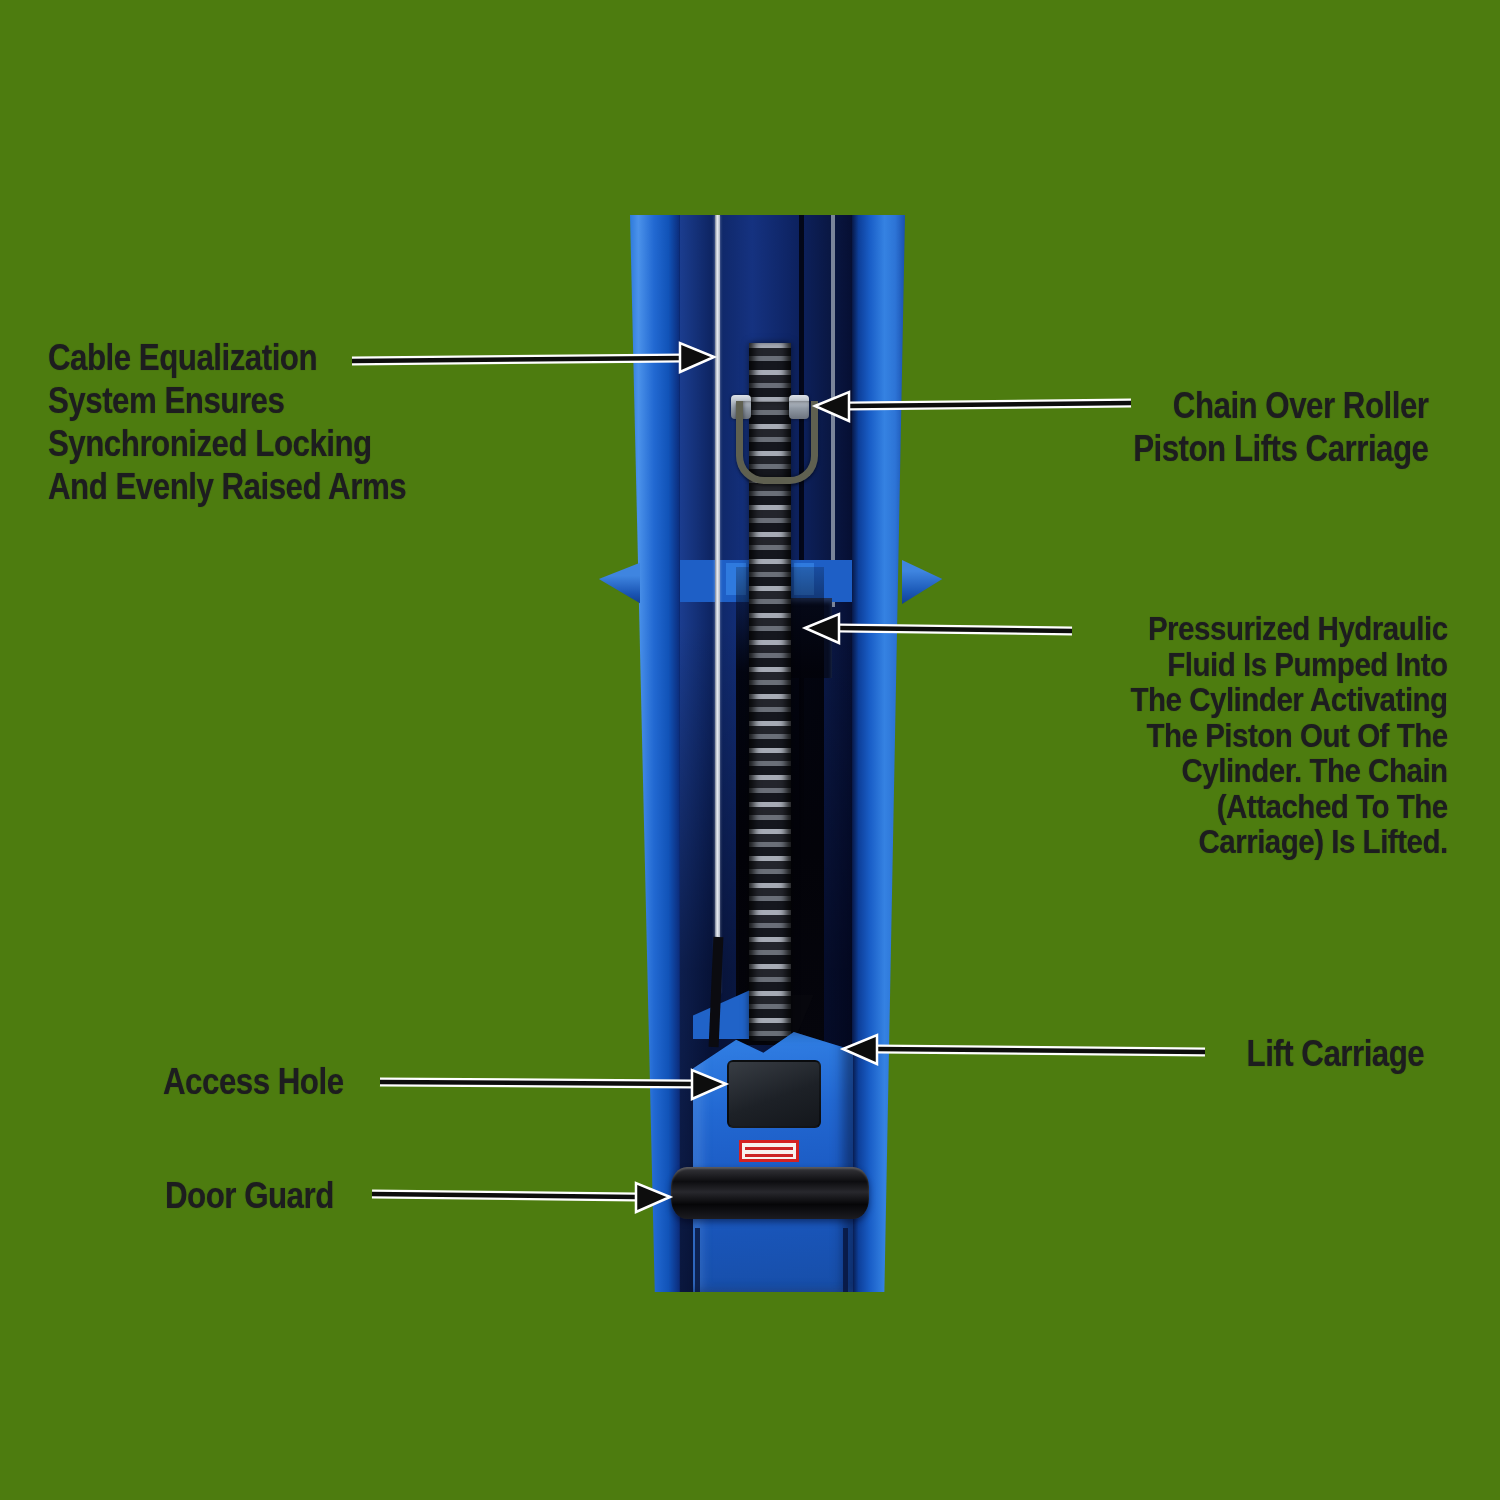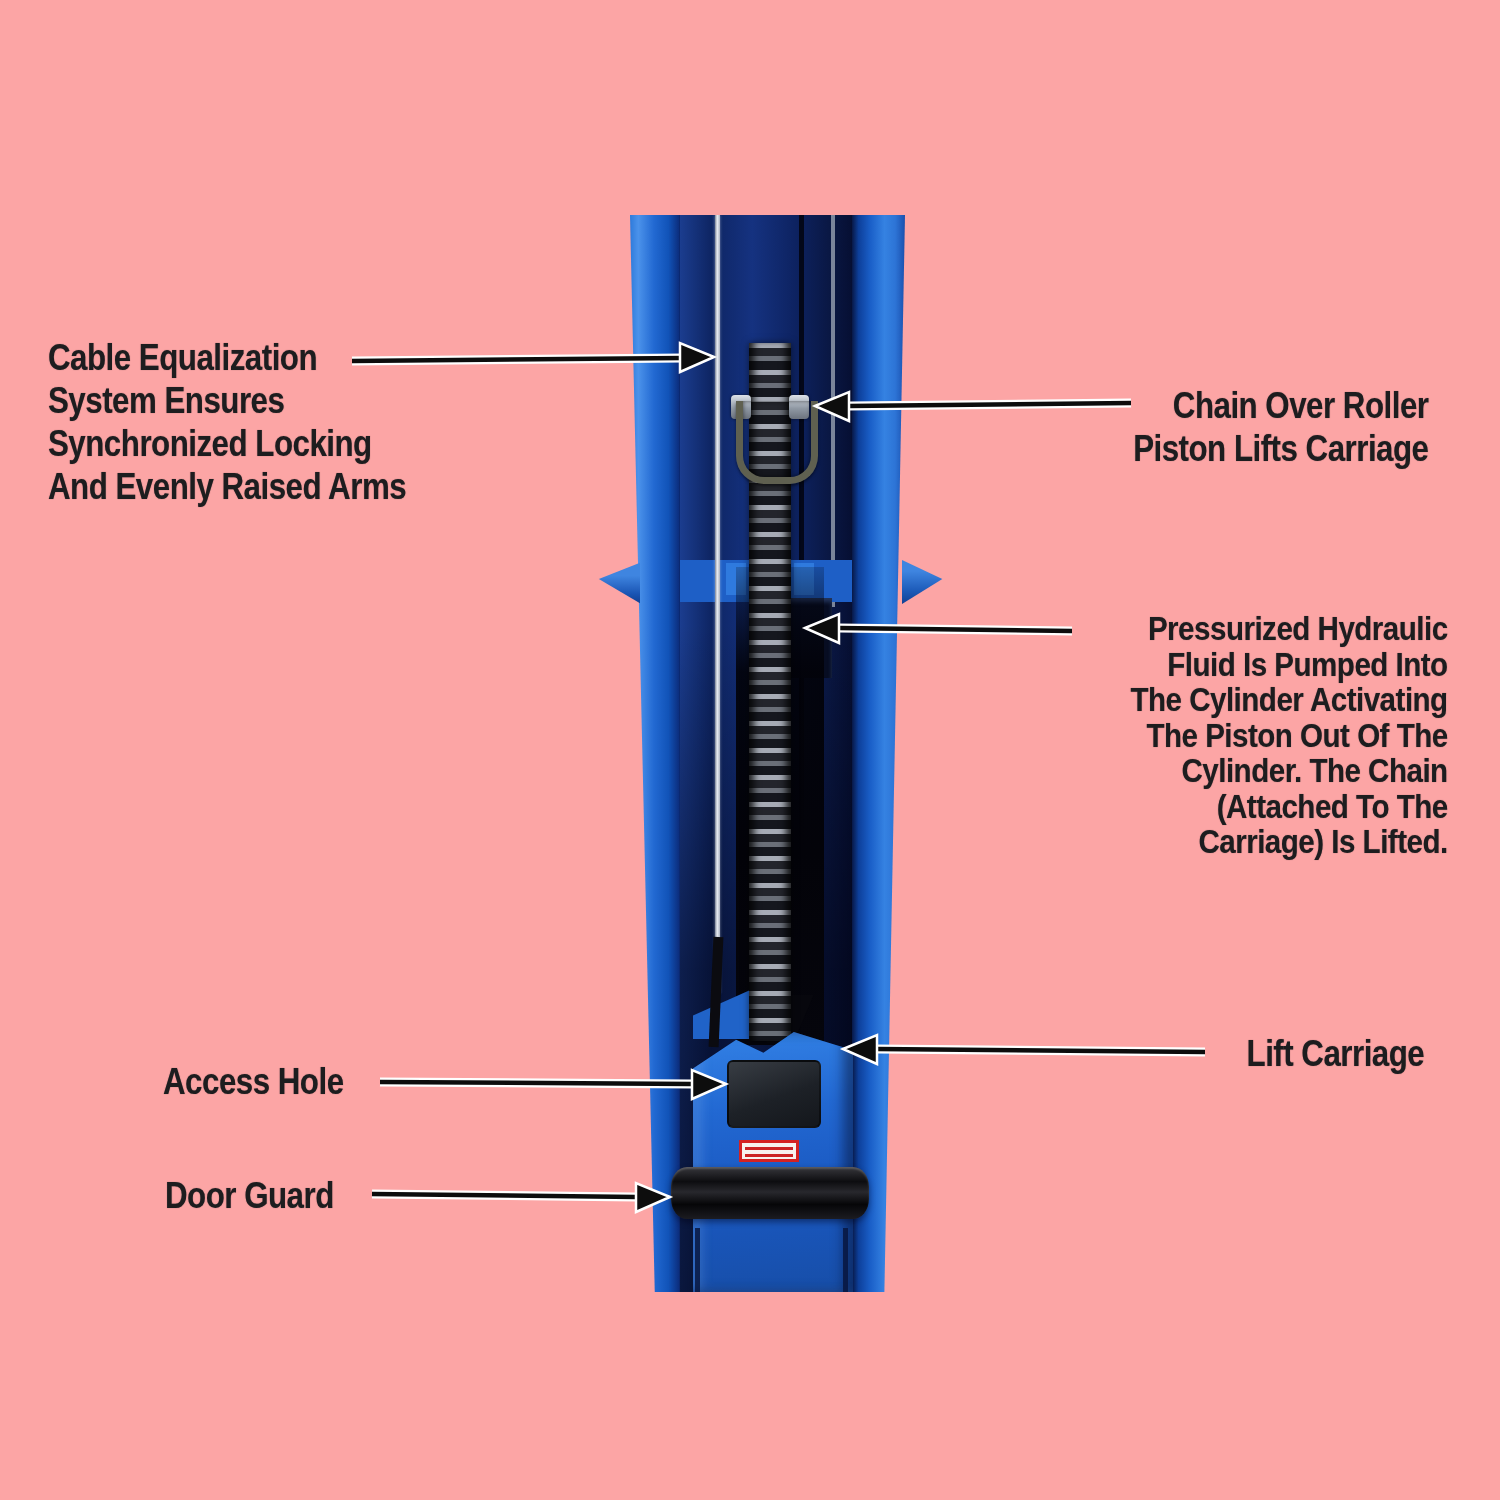--- a/index.html
+++ b/index.html
@@ -4,7 +4,7 @@
 <style>
   html,body{margin:0;padding:0;background:#ffffff;}
   .canvas{
-    position:relative;width:1500px;height:1500px;background:#fca5a5;overflow:hidden;
+    position:relative;width:1500px;height:1500px;background:#4d7c0f;overflow:hidden;
     font-family:"Liberation Sans", sans-serif;
   }
   

